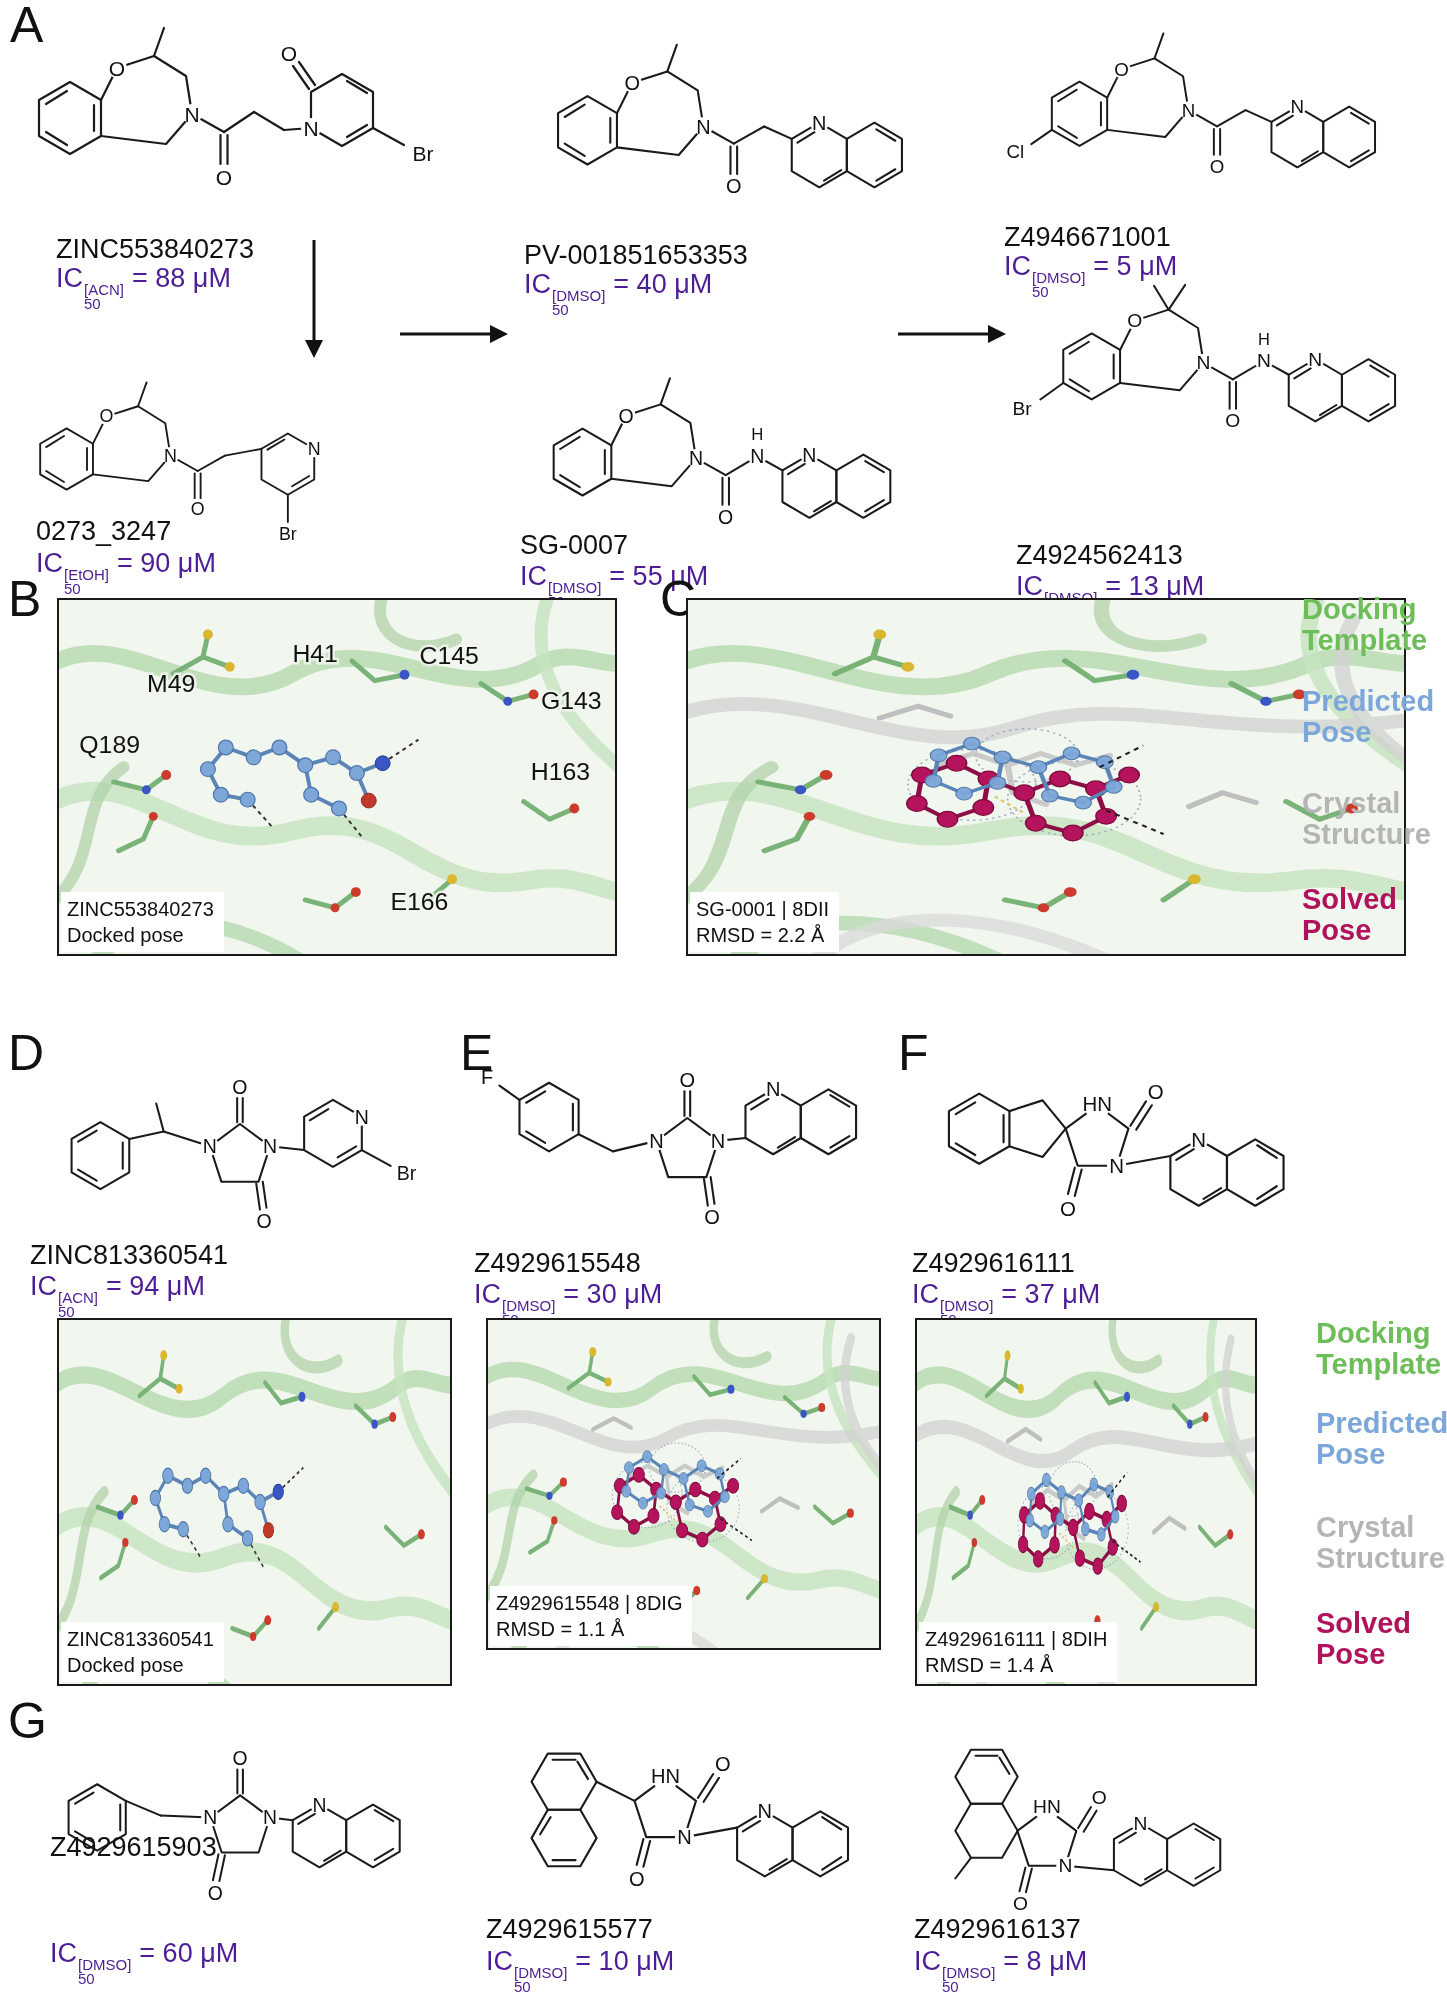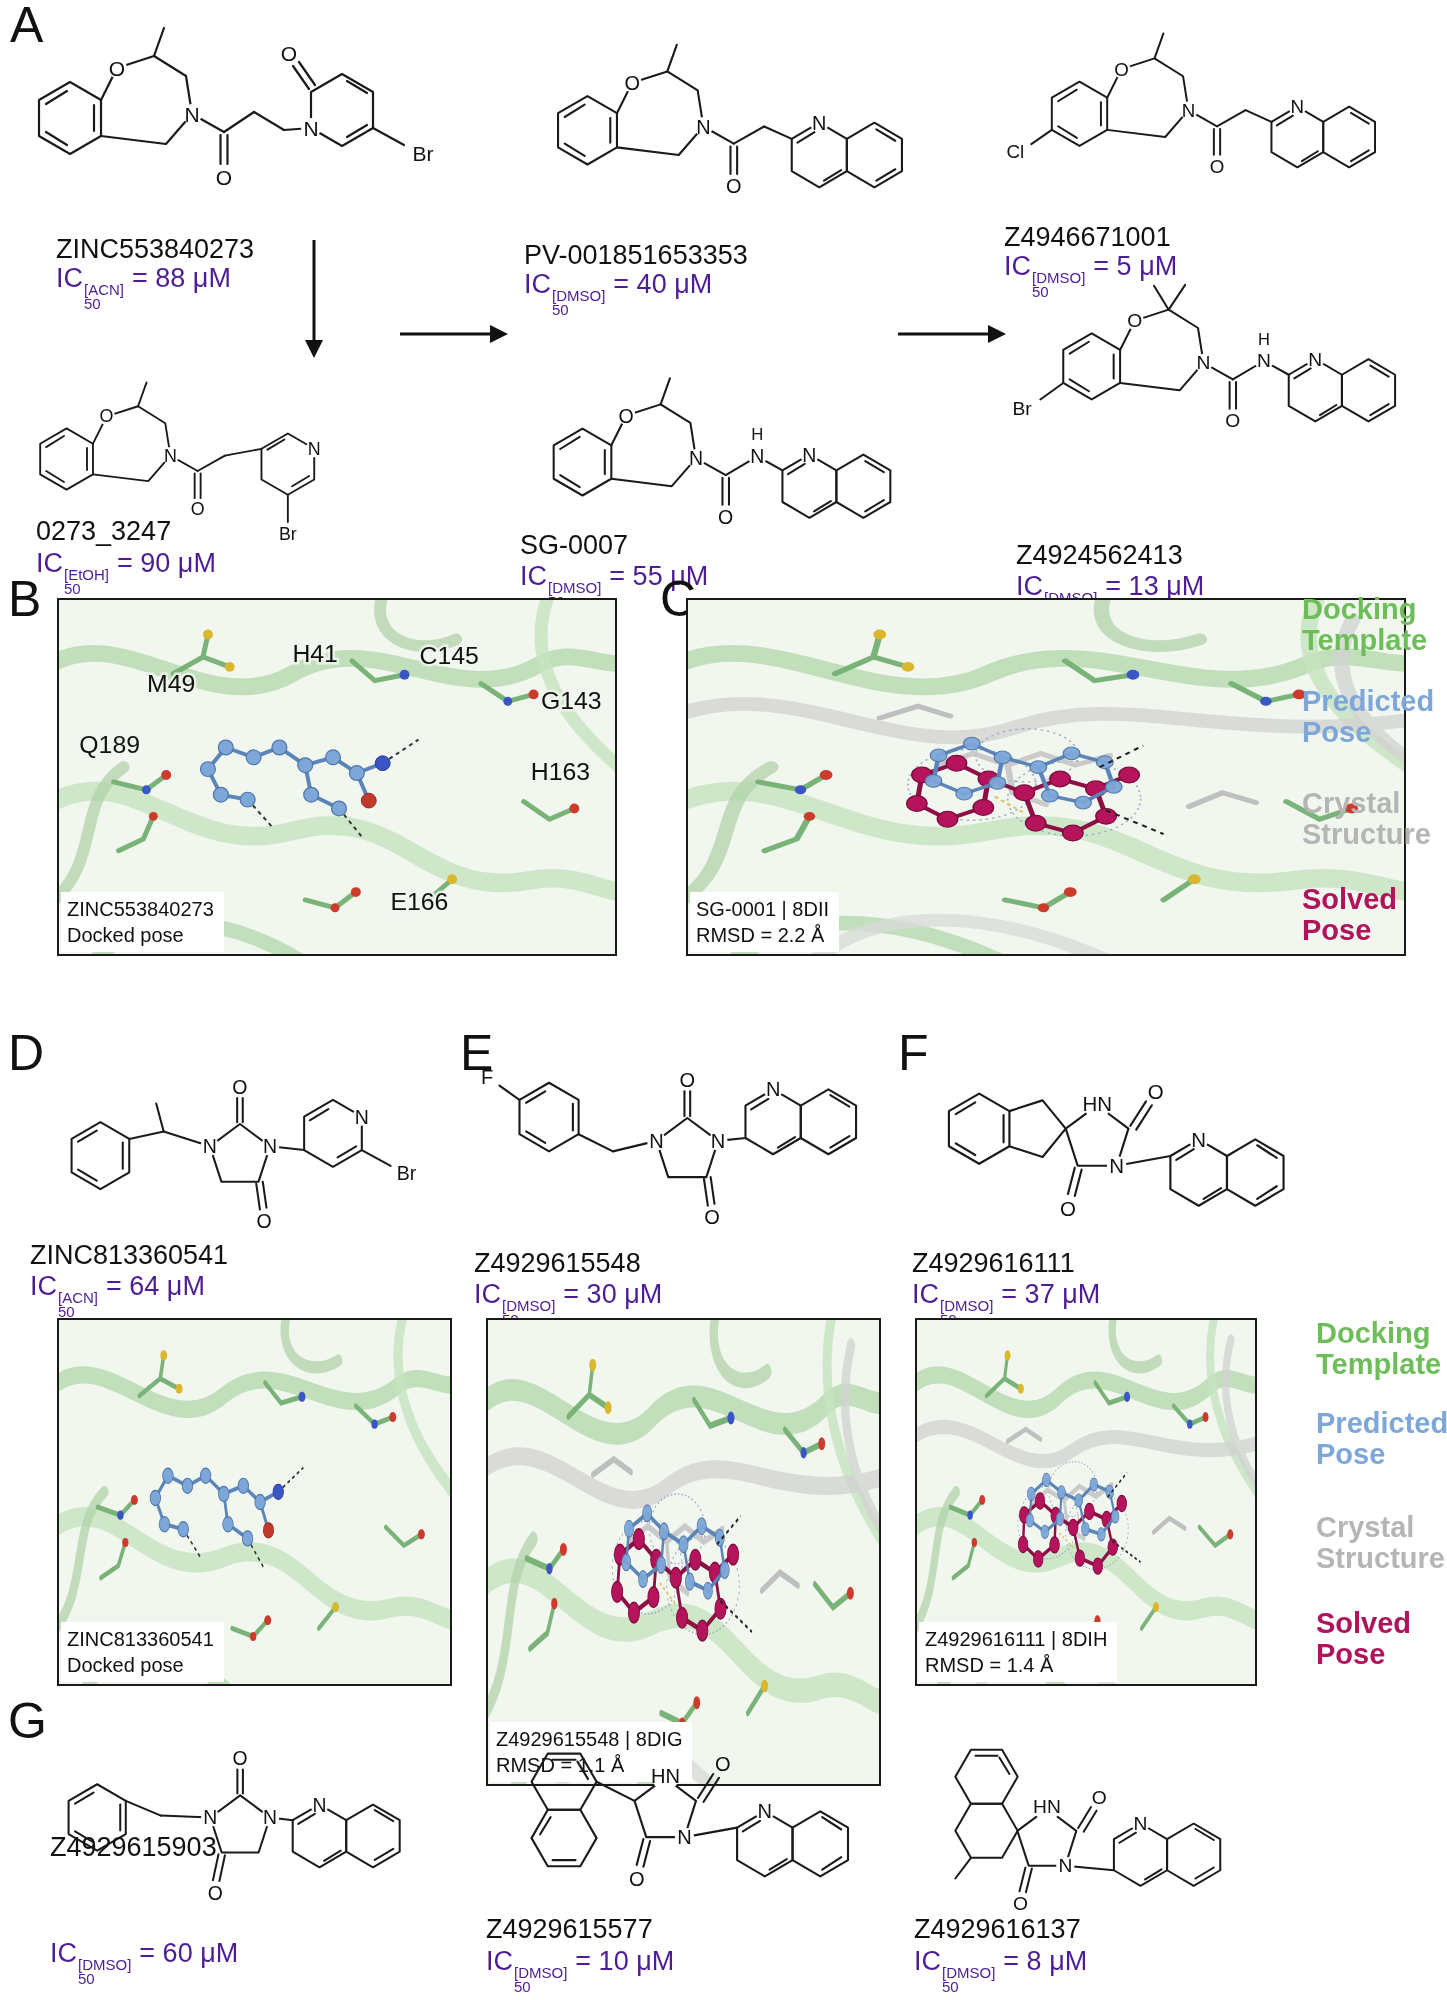--- a/index.html
+++ b/index.html
@@ -487,7 +487,7 @@
     <span>IC</span><span class="stk">
         <span>[ACN]</span>
         <span>50</span>
-      </span><span class="rhs">= 64 μM</span>
+      </span><span class="rhs">= 94 μM</span>
   </div>
 
   <div class="plabel" style="left:460px;top:1028px">E</div>

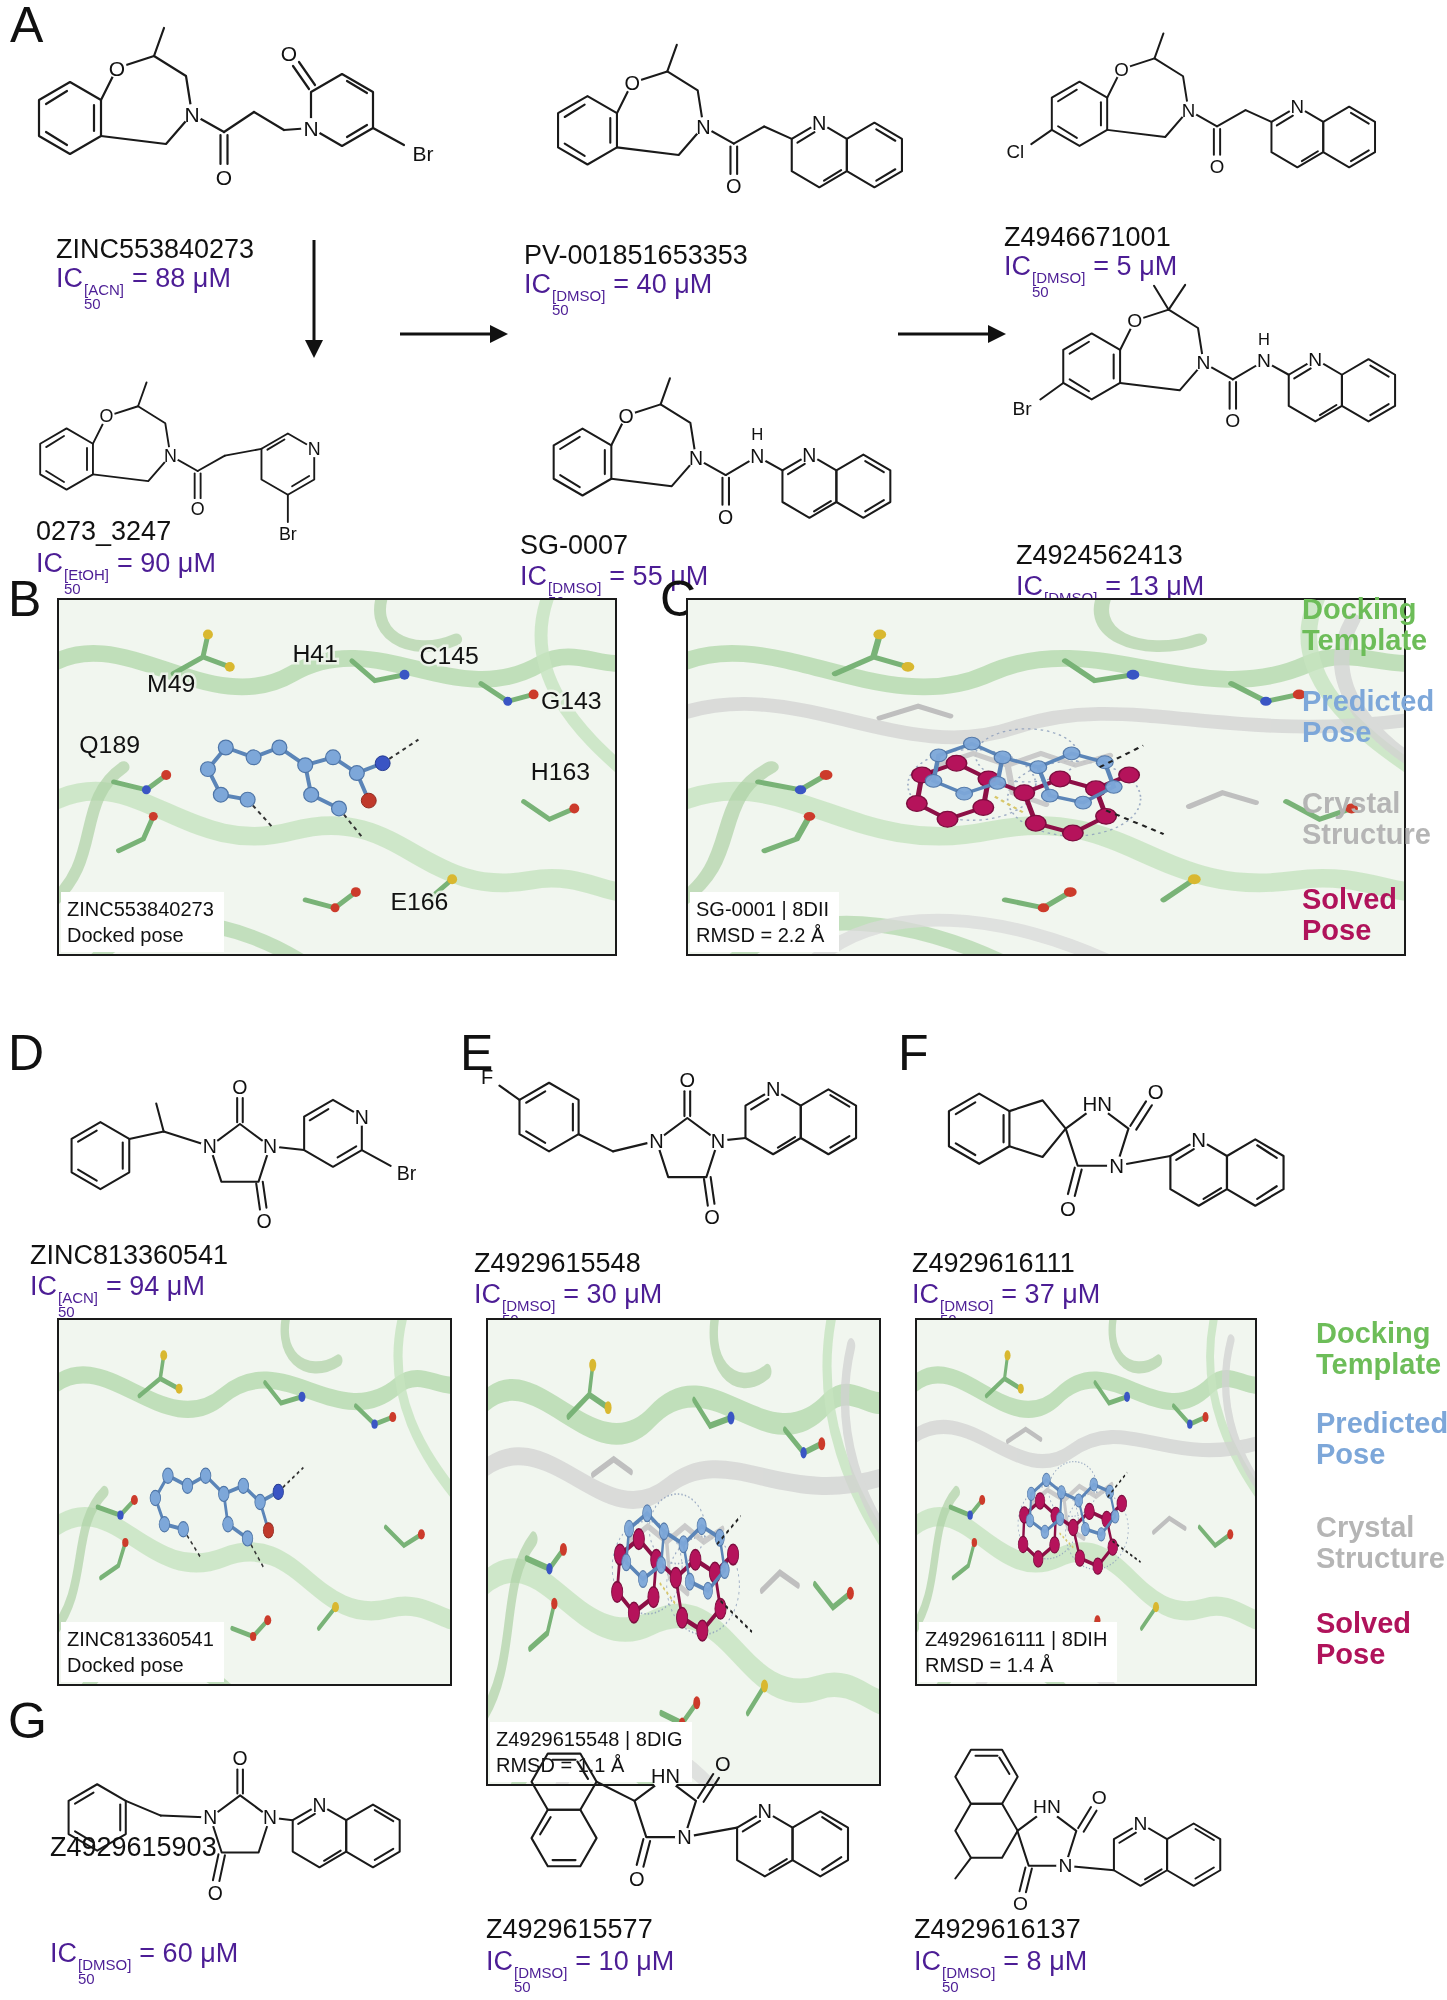--- a/index.html
+++ b/index.html
@@ -575,7 +575,7 @@
       <div>Docked pose</div>
     </div>
   </div>
-  <div class="protein" style="left:486px;top:1318px;width:395px;height:468px">
+  <div class="protein" style="left:486px;top:1318px;width:395px;height:332px">
     <svg class="scene" viewBox="0 0 560 360" preserveAspectRatio="none">
       <use href="#prot-bg"></use>
       <use href="#gray-ribbons"></use>

